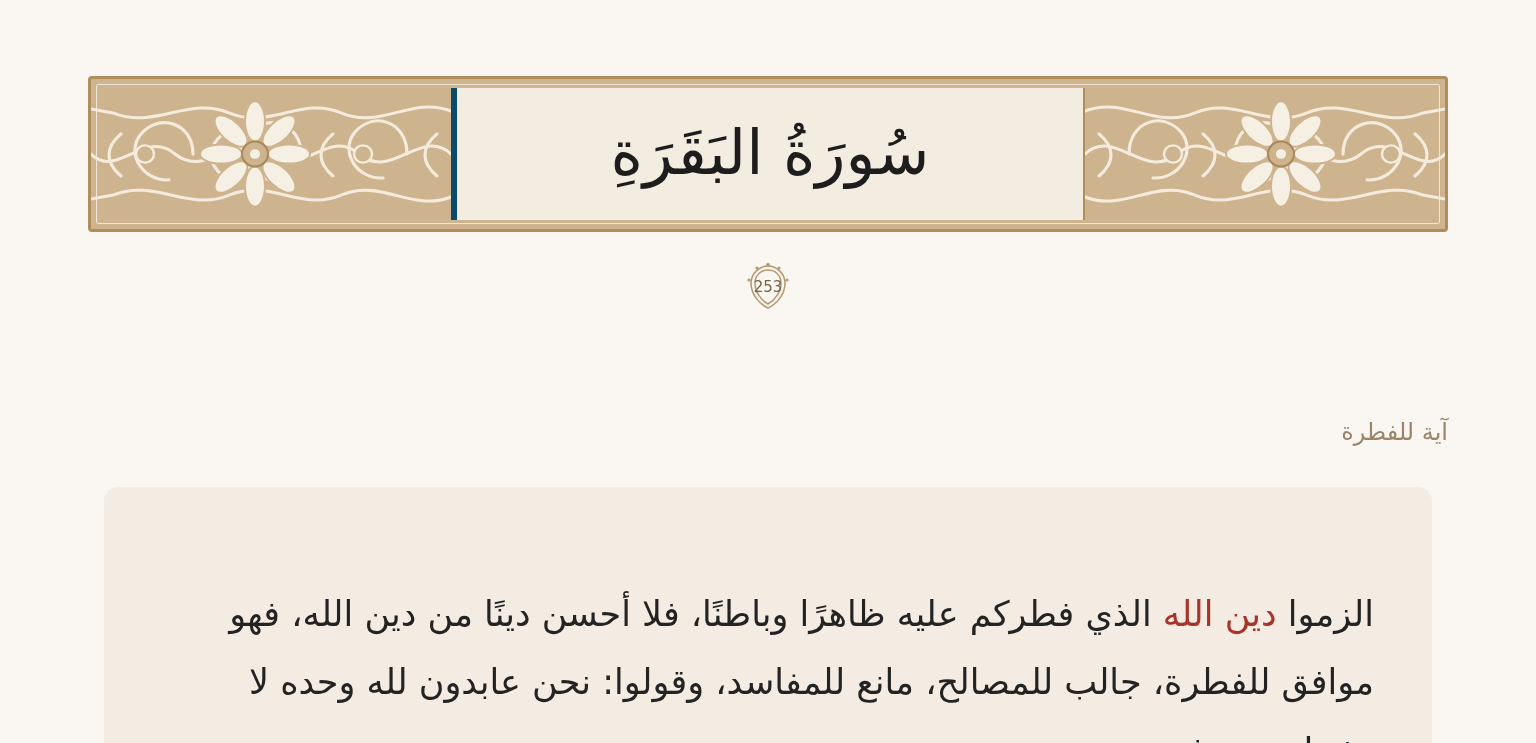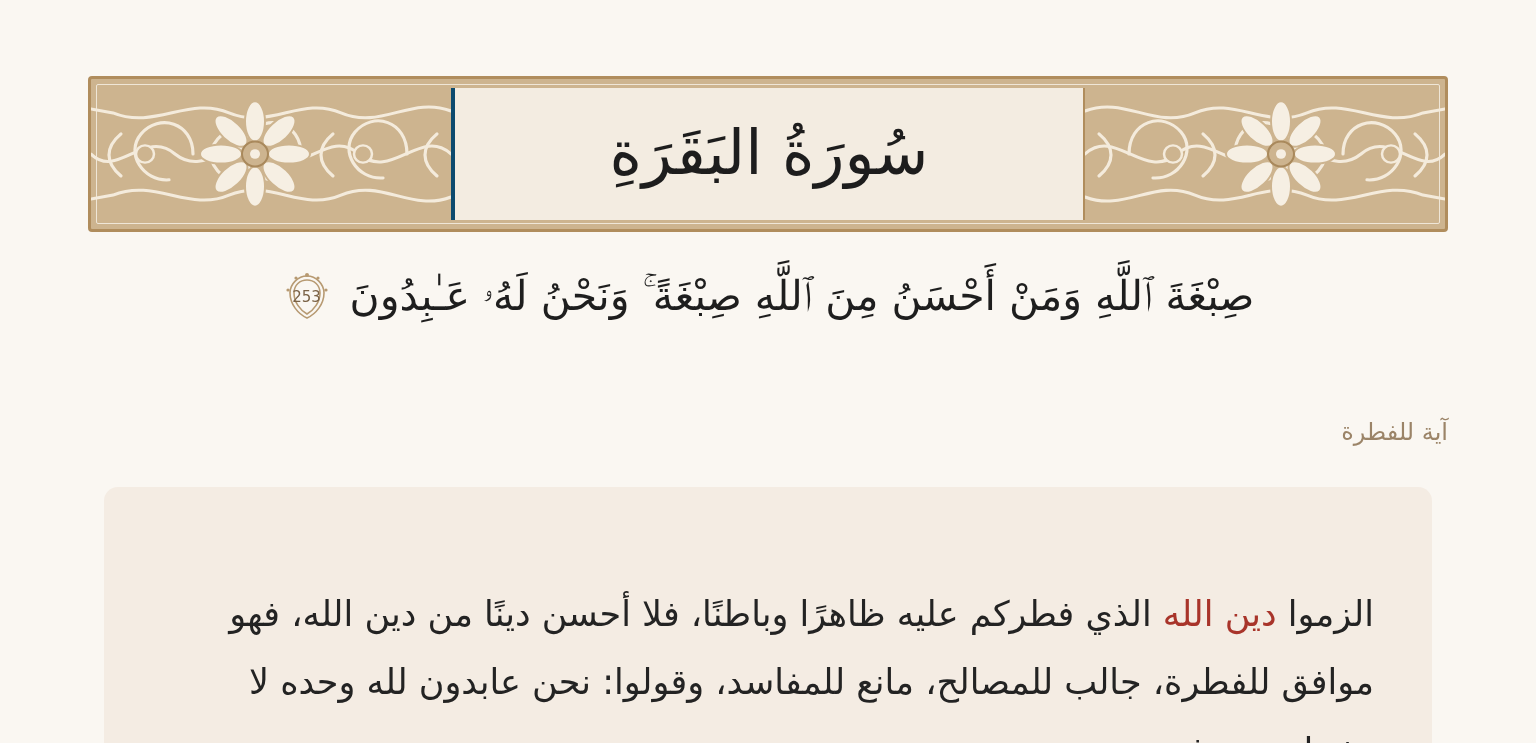--- a/index.html
+++ b/index.html
@@ -53,7 +53,7 @@
     left: 360px;
     right: 360px;
     background: #f3ece1;
-    border-left: 4px solid #0c4a6e;
+    border-left: 6px solid #0c4a6e;
     border-right: 2px solid #b08d5d;
     display: flex;
     align-items: center;

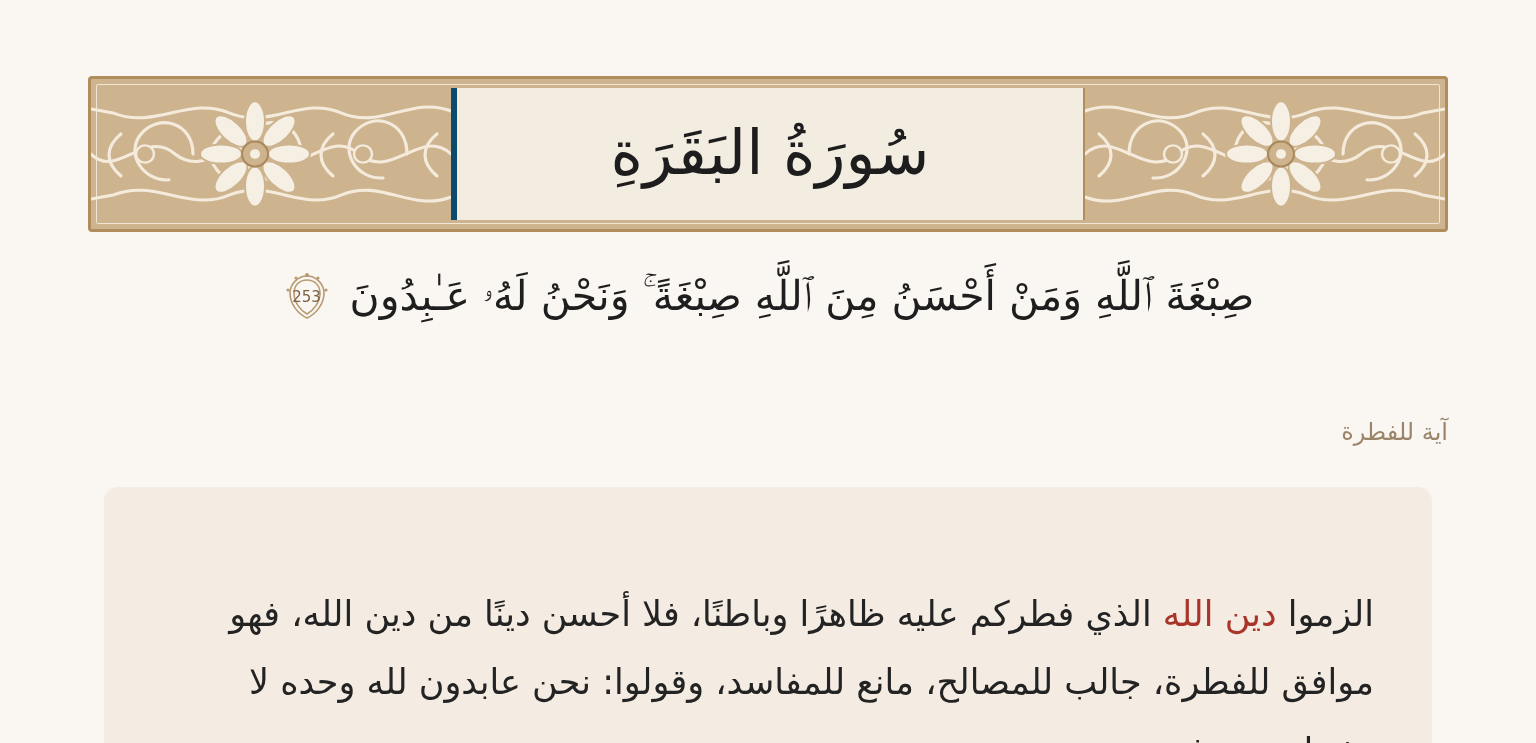--- a/index.html
+++ b/index.html
@@ -239,7 +239,6 @@
   </div>
 
   <div class="ayah-row">
-    <div class="ayah-text">صِبْغَةَ ٱللَّهِ وَمَنْ أَحْسَنُ مِنَ ٱللَّهِ صِبْغَةً ۚ وَنَحْنُ لَهُۥ عَـٰبِدُونَ</div>
 
     <div class="ayah-marker">
       <svg viewBox="0 0 50 50" xmlns="http://www.w3.org/2000/svg">

